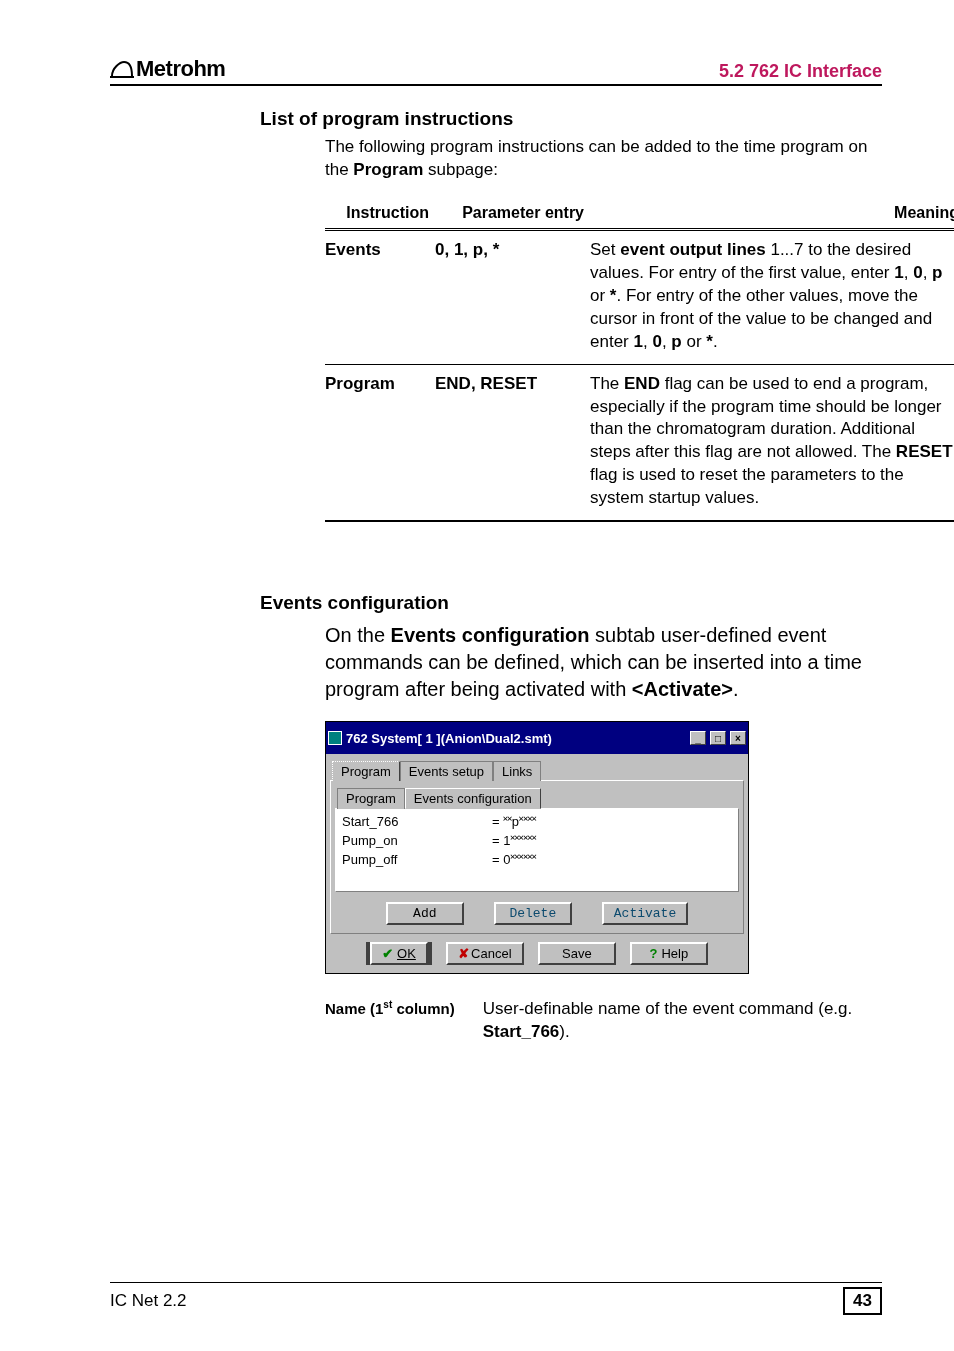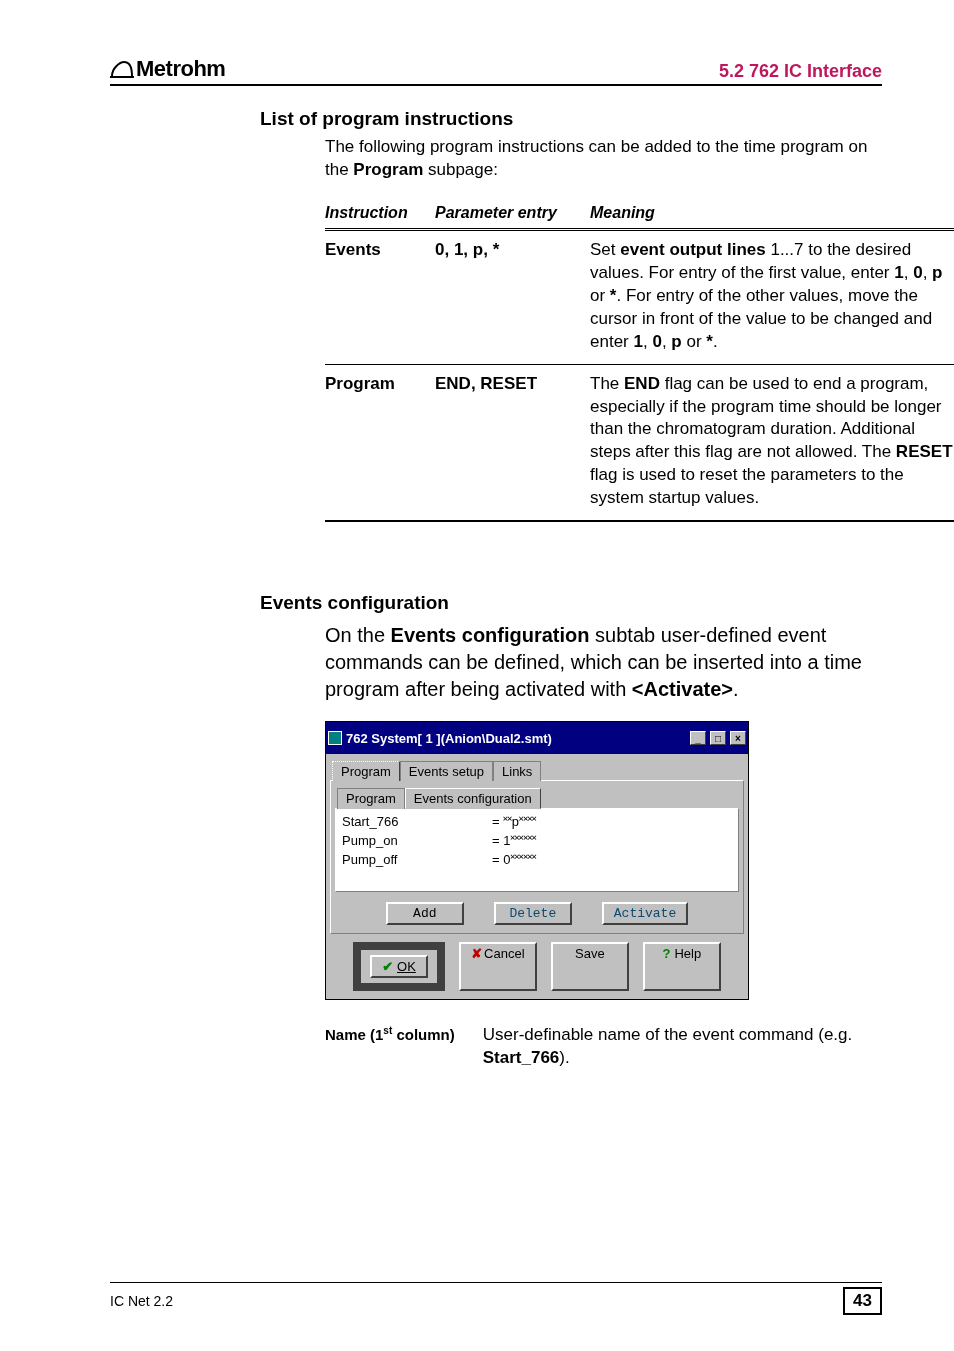--- a/index.html
+++ b/index.html
@@ -22,7 +22,7 @@
 
   
   table.instr { margin-left: 215px; margin-top: 18px; border-collapse: collapse; width: 640px; }
-  table.instr th { text-align: left; font-style: italic; font-weight: 700; font-size: 16px; padding: 4px 6px 6px 0; border-bottom: 3px double #000; vertical-align: bottom; }
+  table.instr th { text-align: right; font-weight: 700; font-size: 16px; padding: 4px 6px 6px 0; border-bottom: 3px double #000; vertical-align: bottom; }
   table.instr td { text-align: left; font-size: 17px; padding: 8px 6px 10px 0; vertical-align: top; line-height: 1.35; border-bottom: 1px solid #000; }
   table.instr tr:last-child td { border-bottom: 2px solid #000; }
   table.instr .col-i { width: 110px; font-weight: 700; }

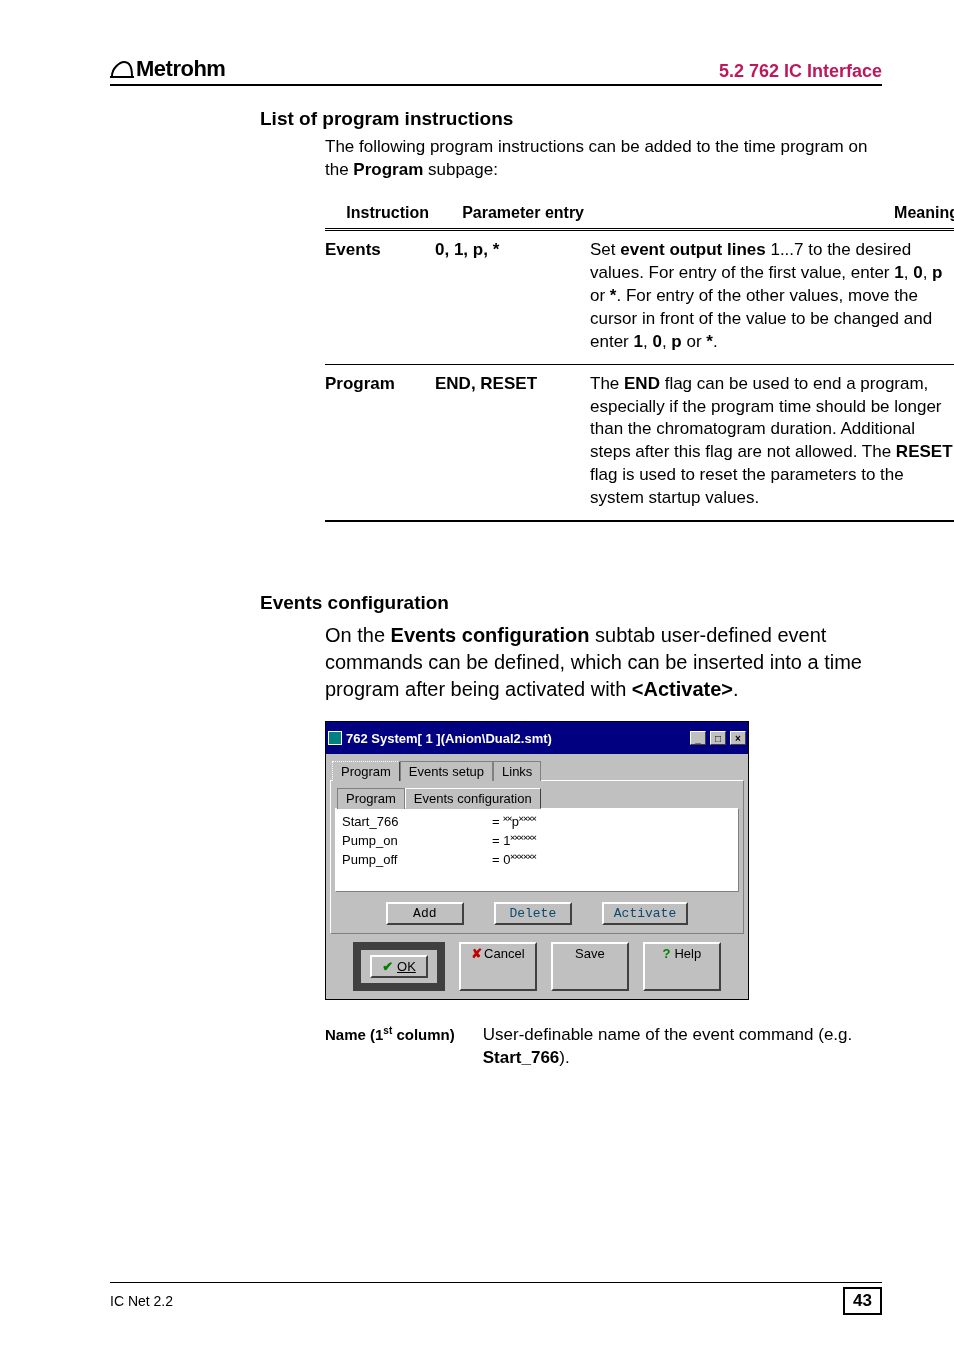--- a/index.html
+++ b/index.html
@@ -55,7 +55,7 @@
   .w95btn.disabled { color:#0c4a6e; }
 
   .dlg-btn-row { display:flex; gap: 14px; justify-content:center; margin-top: 8px; padding-bottom: 2px; }
-  .okbtn { border:8px solid #404040; padding:9px; }
+  .okbtn { border:4px solid #404040; padding:0; }
   .okbtn .w95btn { border-color:#fff #404040 #404040 #fff; }
   .ok-check { color:#008000; font-weight:700; margin-right:4px; }
   .x-red { color:#c00000; font-weight:700; margin-right:2px; }

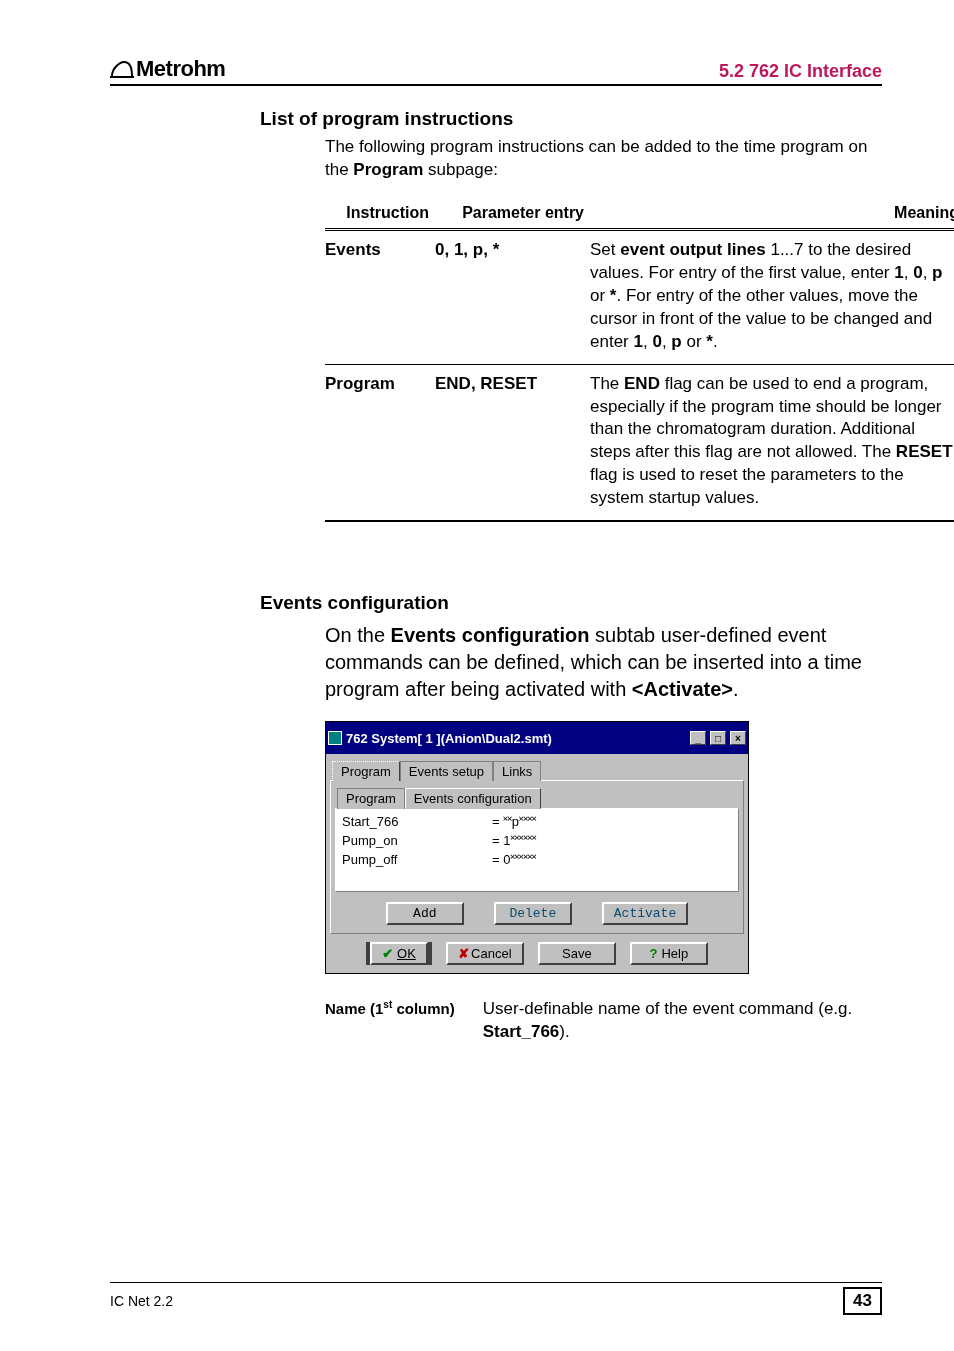--- a/index.html
+++ b/index.html
@@ -69,7 +69,7 @@
 
   
   .footer-row { position:absolute; left: 110px; right: 72px; bottom: 36px; display:flex; justify-content:space-between; align-items:center; border-top: 1px solid #000; padding-top: 4px; }
-  .footer-left { font-size: 14px; }
+  .footer-left { font-size: 17px; }
   .page-num { border: 2px solid #000; padding: 2px 8px; font-weight:700; font-size: 17px; }
 
   b { font-weight:700; }

